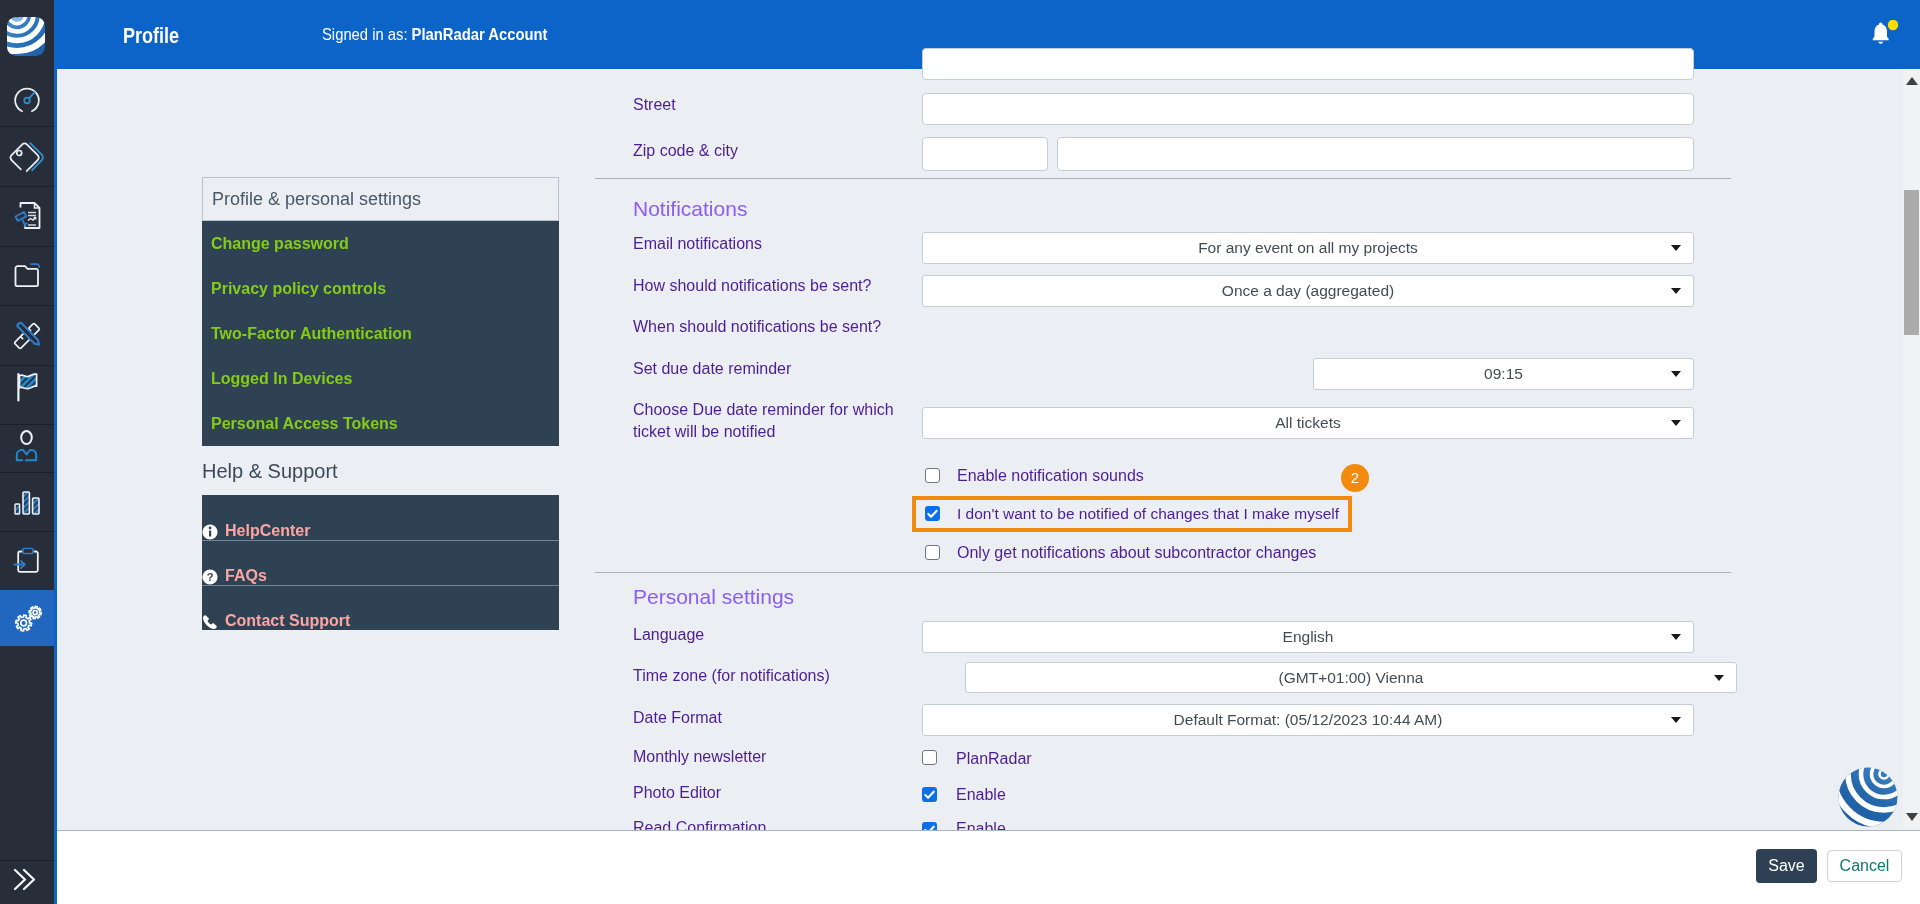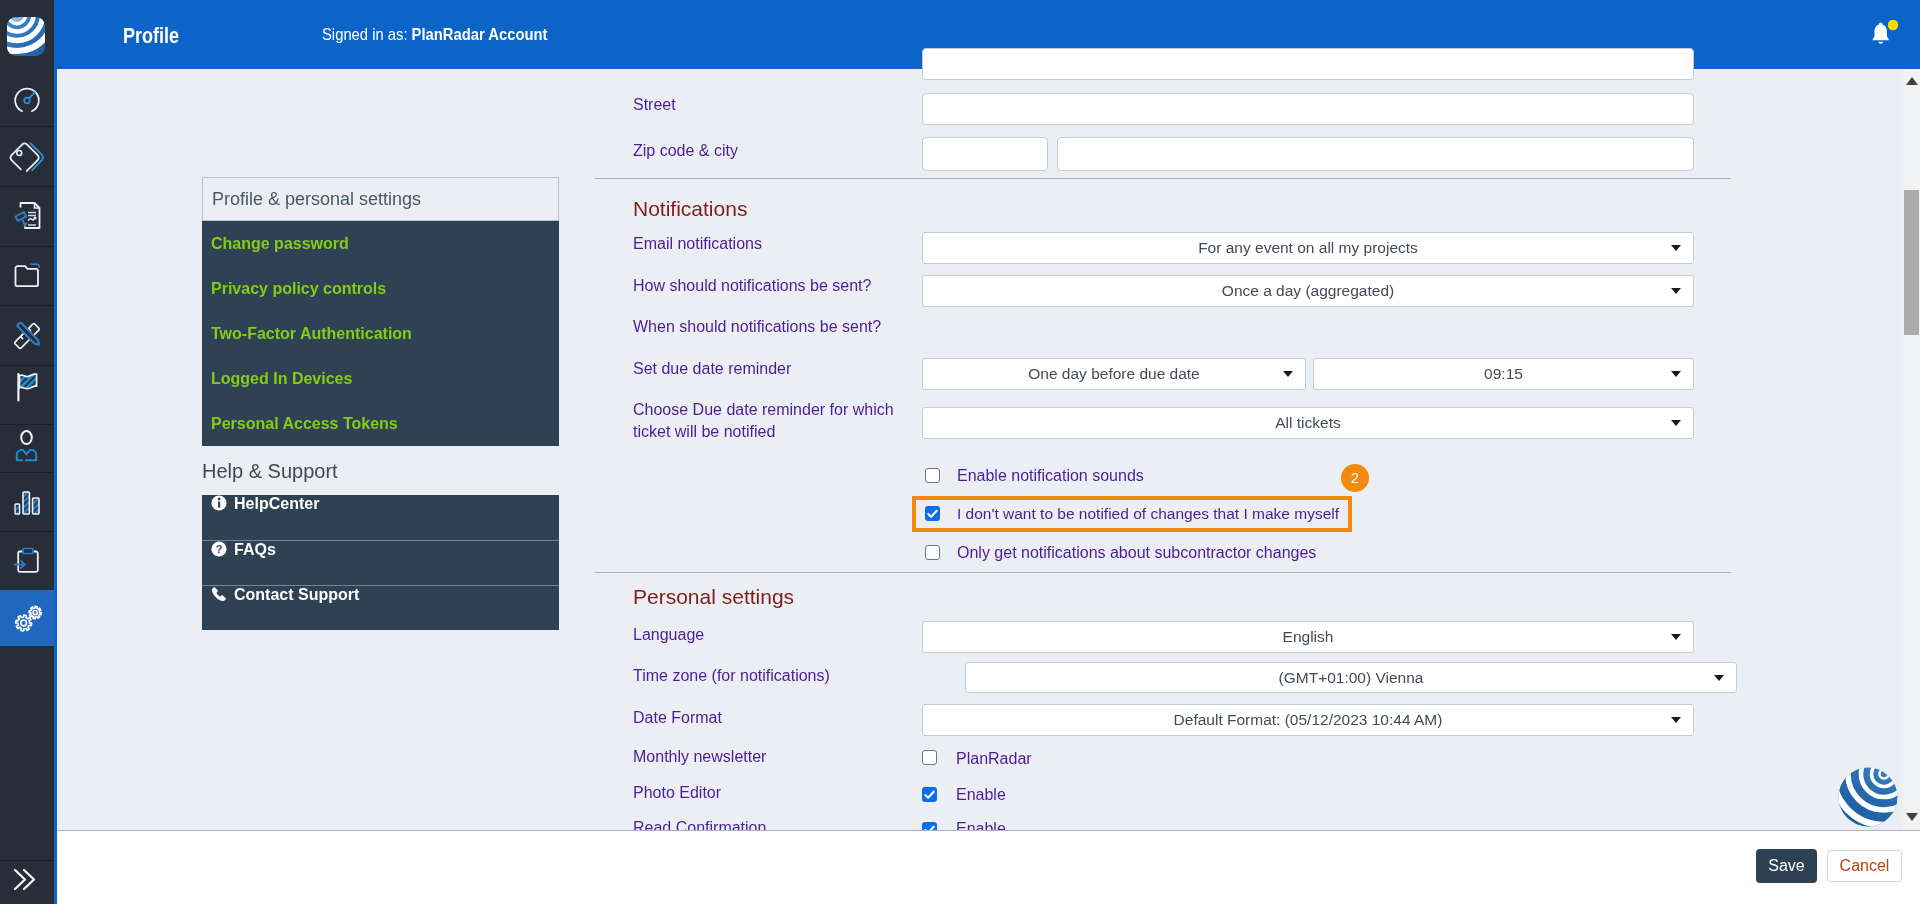--- a/index.html
+++ b/index.html
@@ -43,7 +43,7 @@
 
   
   .lbl { position:absolute; color:#4c1d95; font-size:16px; }
-  .h2 { position:absolute; color:#7f1d1d; font-size:21px; }
+  .h2 { position:absolute; color:#8b5cf6; font-size:21px; }
   .input { position:absolute; background:#fff; border:1px solid #c6ccd3; border-radius:4px; }
   .select { position:absolute; background:#fff; border:1px solid #c3cdd6; border-radius:3px; color:#434c55; font-size:15.5px; display:flex; align-items:center; justify-content:center; }
   .select .caret { position:absolute; right:12px; top:50%; margin-top:-3px; width:0; height:0; border-left:5px solid transparent; border-right:5px solid transparent; border-top:6px solid #1a1a1a; }

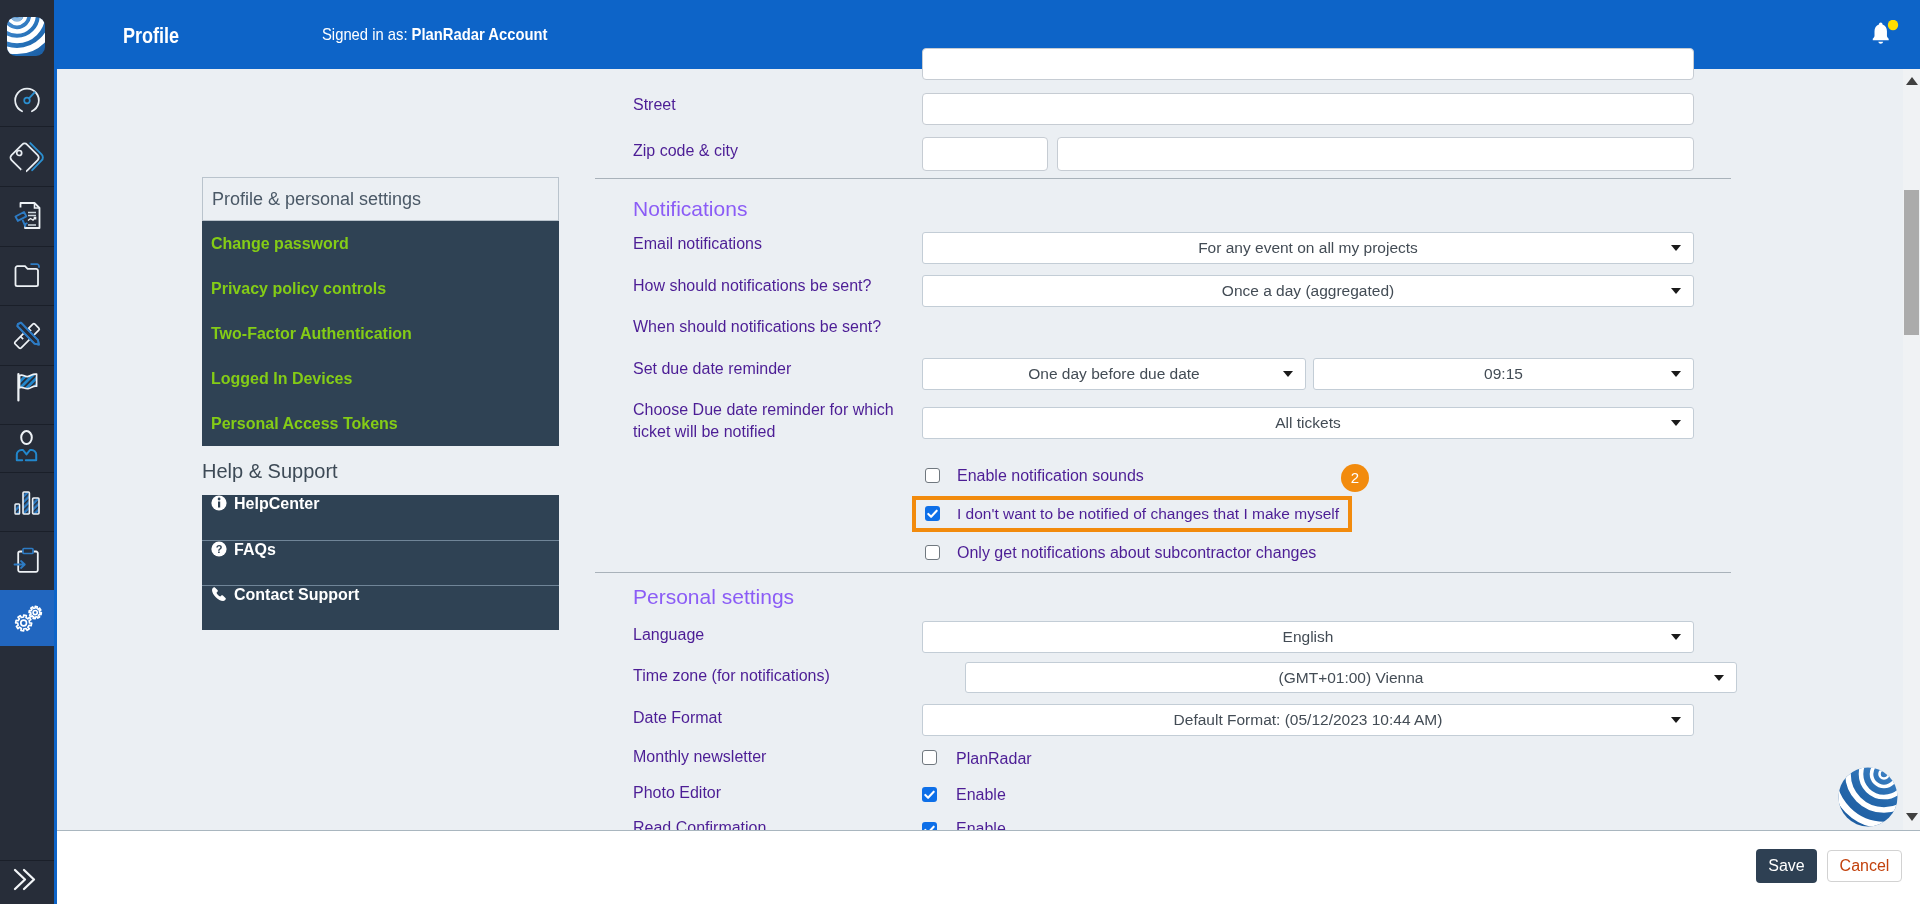--- a/index.html
+++ b/index.html
@@ -253,7 +253,6 @@
   <div class="select" style="left:922px;top:275px;width:772px;height:32px;">Once a day (aggregated)<span class="caret"></span></div>
   <div class="lbl" style="left:633px;top:318px;">When should notifications be sent?</div>
   <div class="lbl" style="left:633px;top:360px;">Set due date reminder</div>
-  <div class="select" style="left:922px;top:358px;width:384px;height:32px;">One day before due date<span class="caret"></span></div>
   <div class="select" style="left:1313px;top:358px;width:381px;height:32px;">09:15<span class="caret"></span></div>
   <div class="lbl" style="left:633px;top:399px;width:272px;line-height:22px;">Choose Due date reminder for which ticket will be notified</div>
   <div class="select" style="left:922px;top:407px;width:772px;height:32px;">All tickets<span class="caret"></span></div>

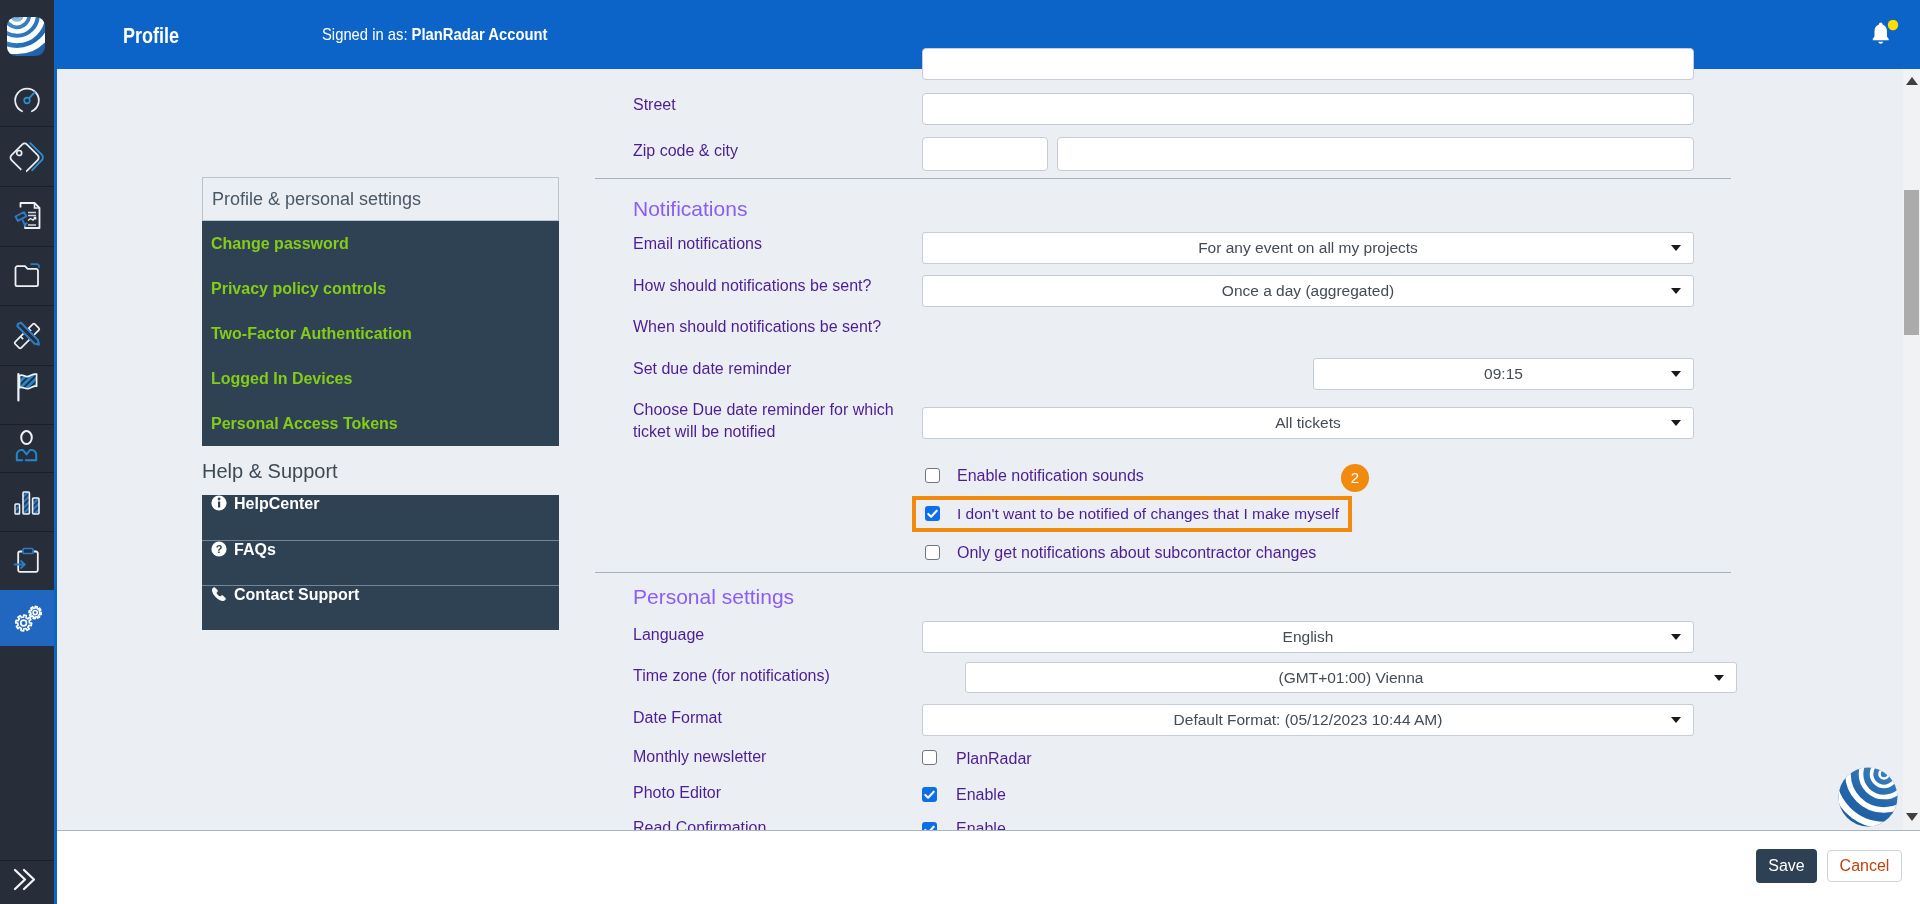--- a/index.html
+++ b/index.html
@@ -37,7 +37,7 @@
   .nitem { height:45px; line-height:45px; color:#84cc16; font-weight:bold; font-size:16px; padding-left:9px; }
   #helptitle { left:202px; top:460px; color:#3d4a56; font-size:20px; }
   #navpanel2 { left:202px; top:495px; width:357px; height:135px; background:#2f4254; }
-  .hitem { height:45px; color:#ffffff; font-weight:bold; font-size:16px; padding-left:9px; border-top:1px solid #708598; display:flex; align-items:flex-start; }
+  .hitem { height:45px; color:#fca5a5; font-weight:bold; font-size:16px; border-top:1px solid #708598; display:flex; align-items:flex-end; }
   .hitem:first-child { border-top:none; }
   .hicon { margin-right:7px; flex:none; display:flex; }
 

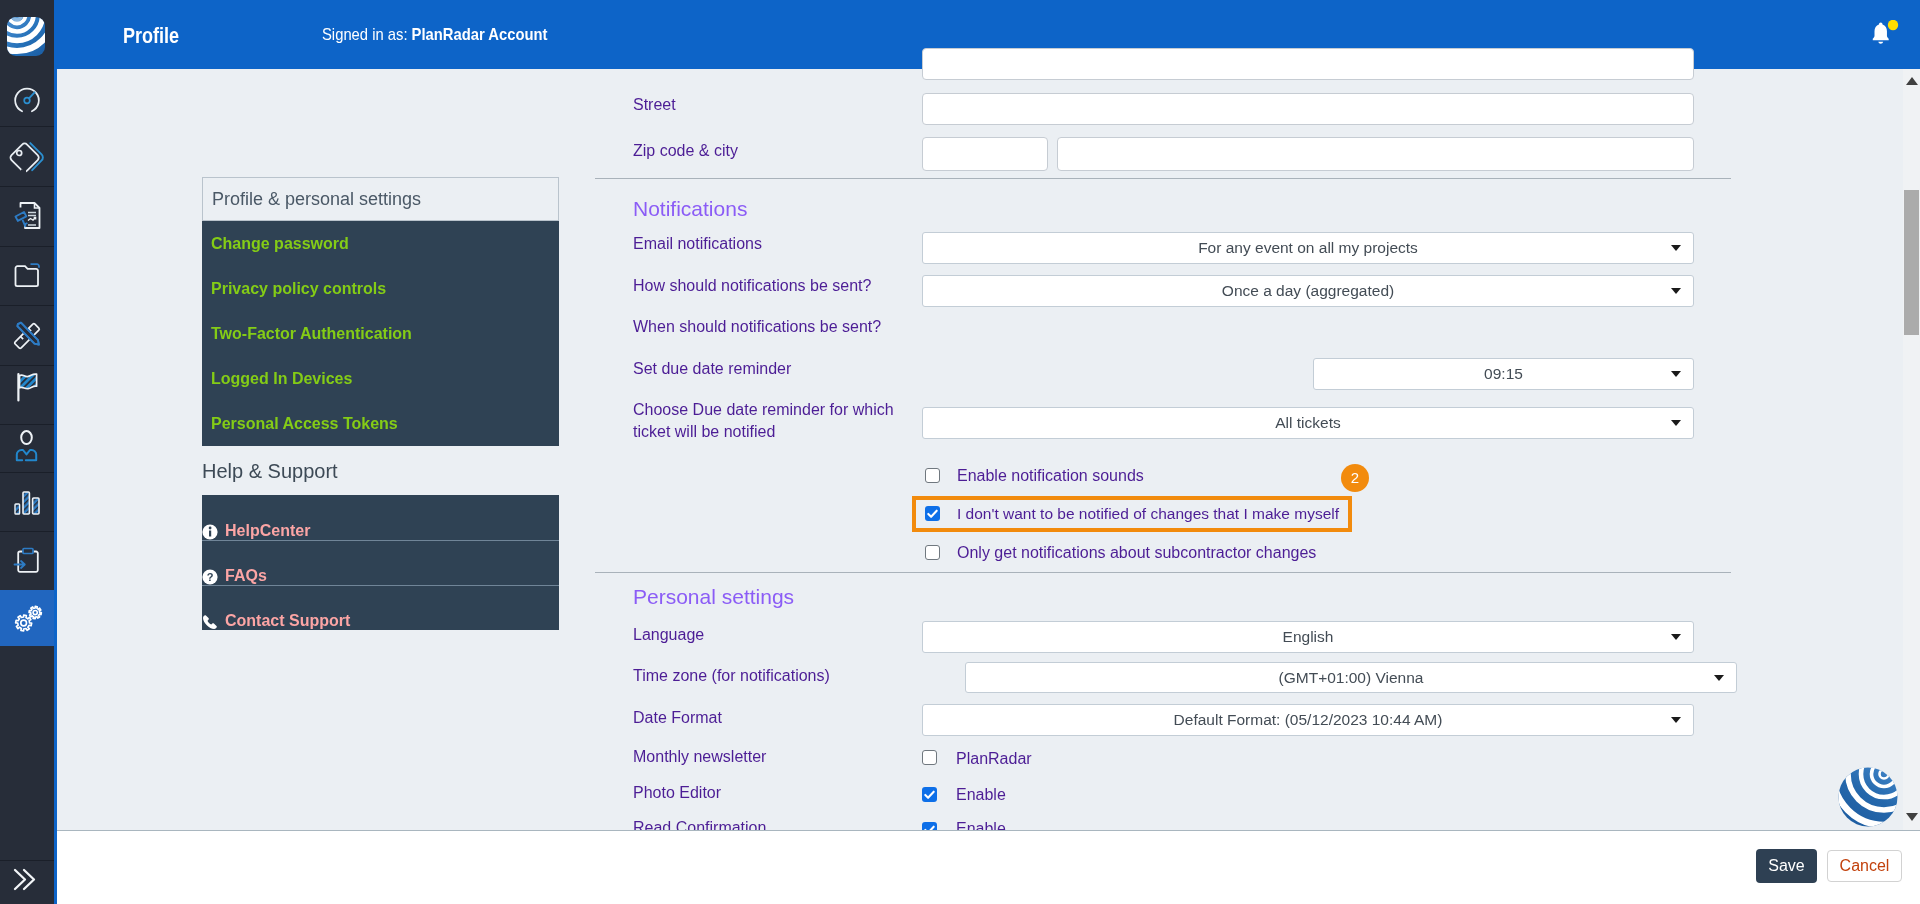--- a/index.html
+++ b/index.html
@@ -299,7 +299,7 @@
   <div class="abs" id="footer"></div>
 
   <div class="btn" style="left:1756px;top:849px;width:61px;height:34px;background:#2e4053;color:#fff;line-height:34px;">Save</div>
-  <div class="btn" style="left:1827px;top:850px;width:75px;height:32px;background:#fff;border:1px solid #d2d2d2;color:#c2410c;line-height:30px;">Cancel</div>
+  <div class="btn" style="left:1827px;top:850px;width:75px;height:32px;background:#fff;border:1px solid #d2d2d2;color:#0f766e;line-height:30px;">Cancel</div>
 
   <svg class="abs" style="left:1838px;top:767px;" width="60" height="60" viewBox="0 0 60 60">
     <defs>

